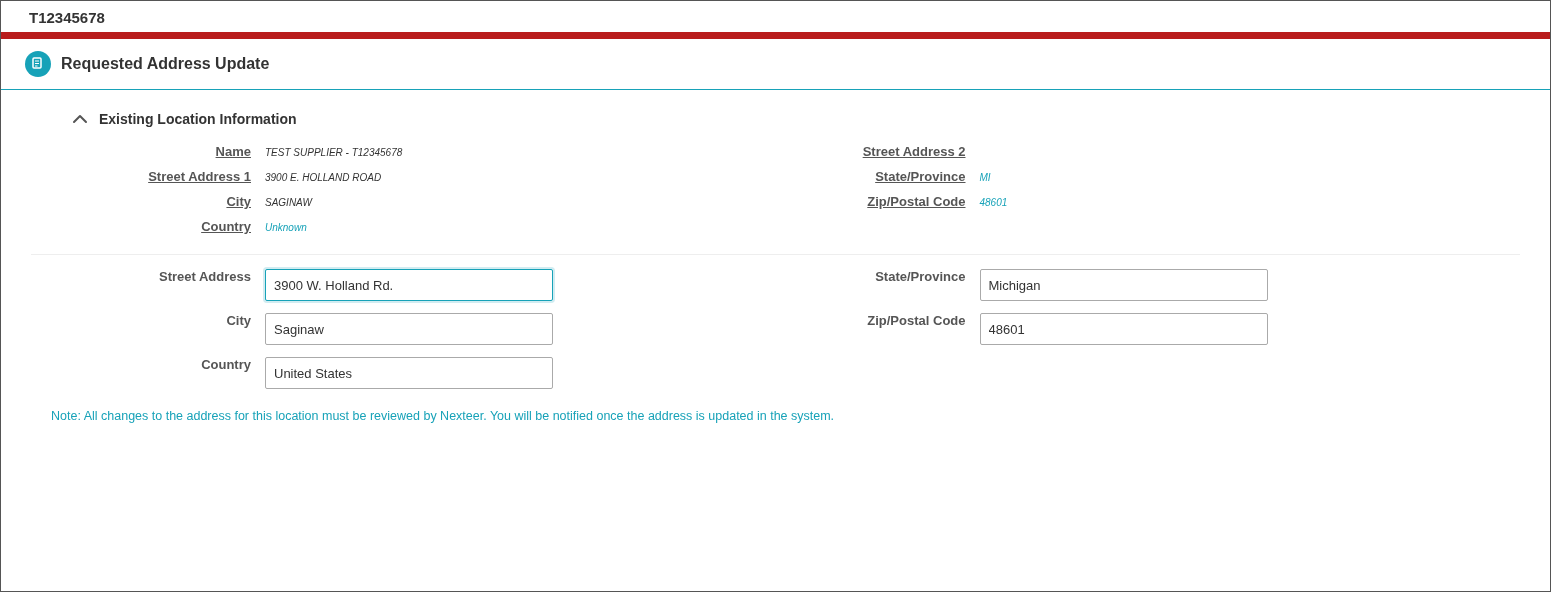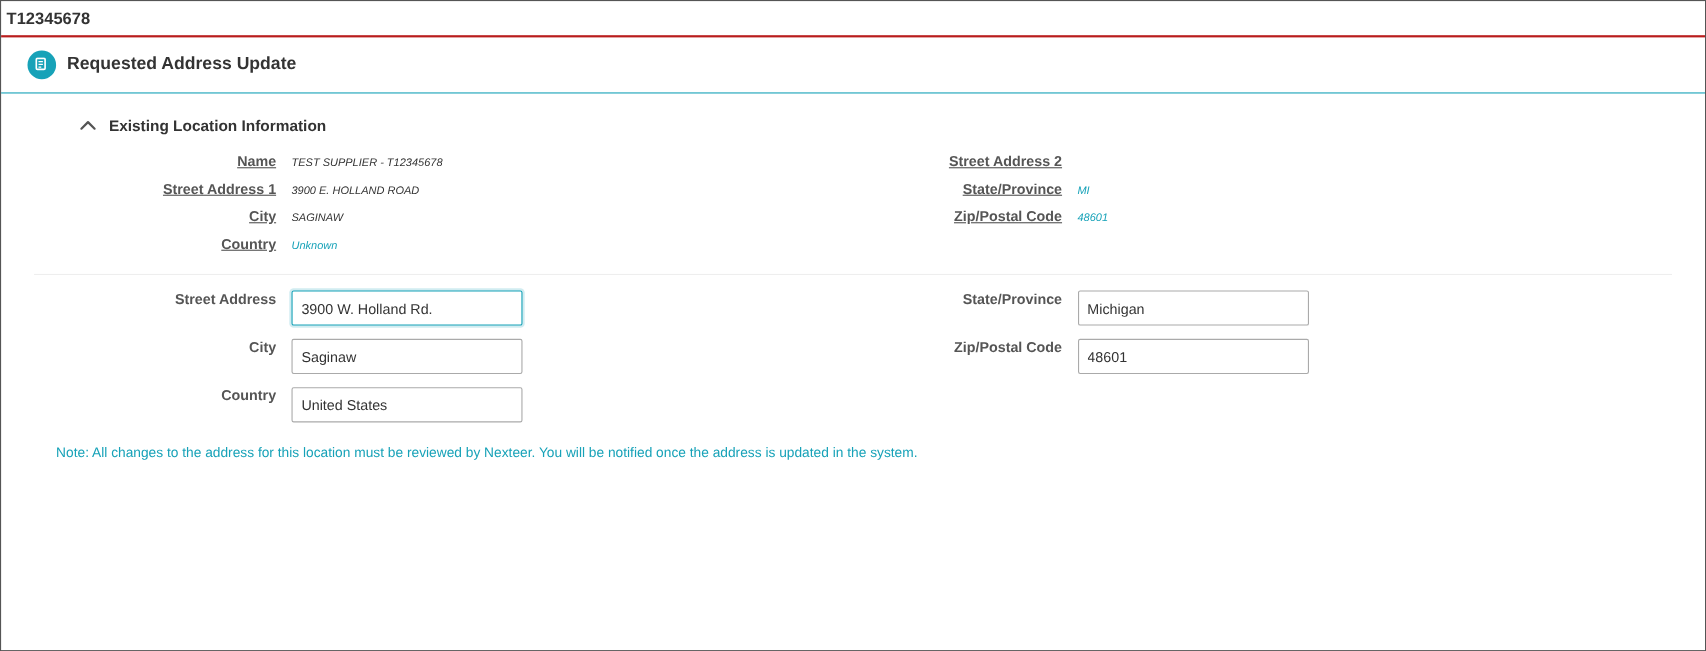--- a/index.html
+++ b/index.html
@@ -13,8 +13,8 @@
       min-height: 592px;
     }
     .top-bar {
-      padding: 8px 16px 6px 5px;
-      border-bottom: 2px solid #b91c1c;
+      padding: 8px 16px 6px 28px;
+      border-bottom: 7px solid #b91c1c;
     }
     .top-title {
       font-size: 15px;

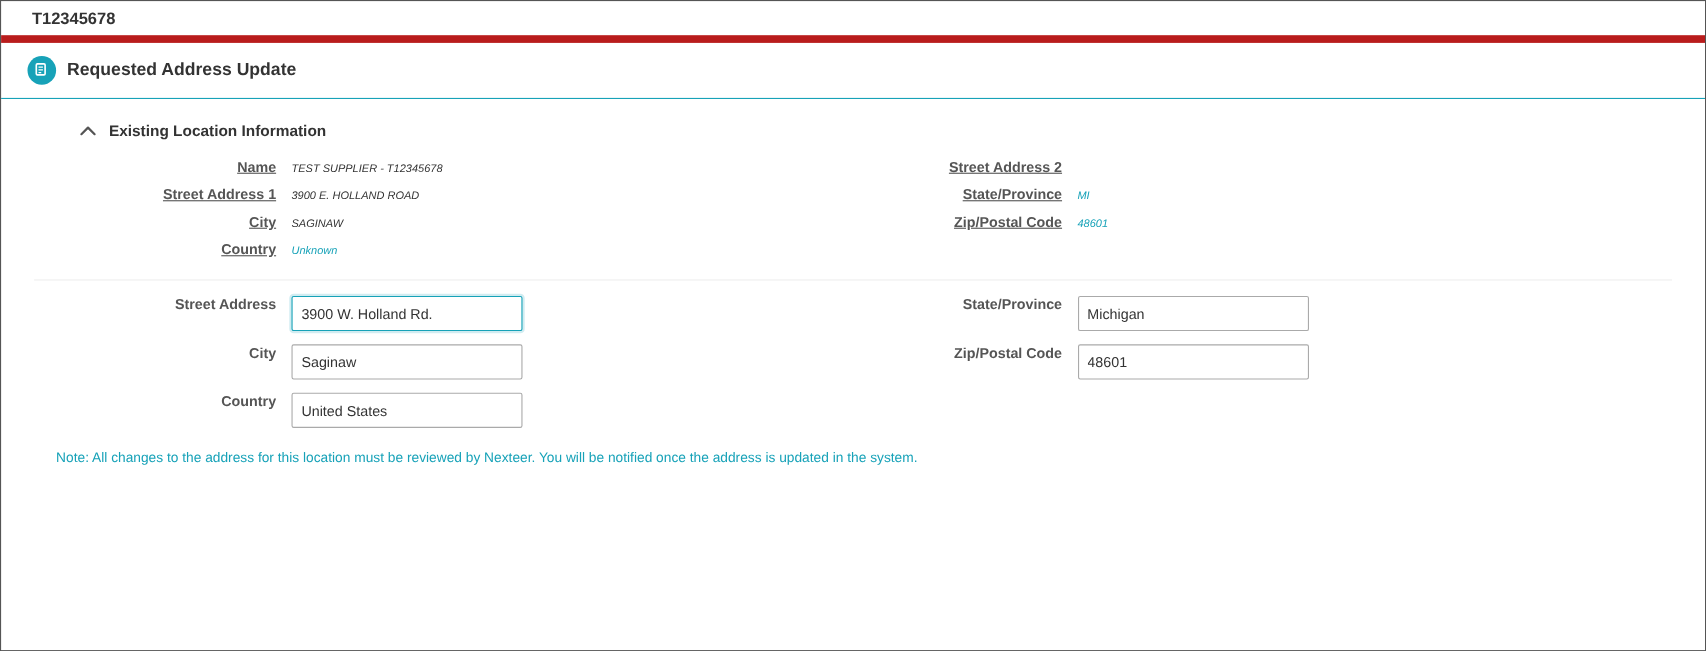--- a/index.html
+++ b/index.html
@@ -137,7 +137,7 @@
       font-size: 13px;
     }
     .form-input {
-      width: 210px;
+      width: 288px;
       height: 32px;
       border: 1px solid #aaa;
       border-radius: 2px;

